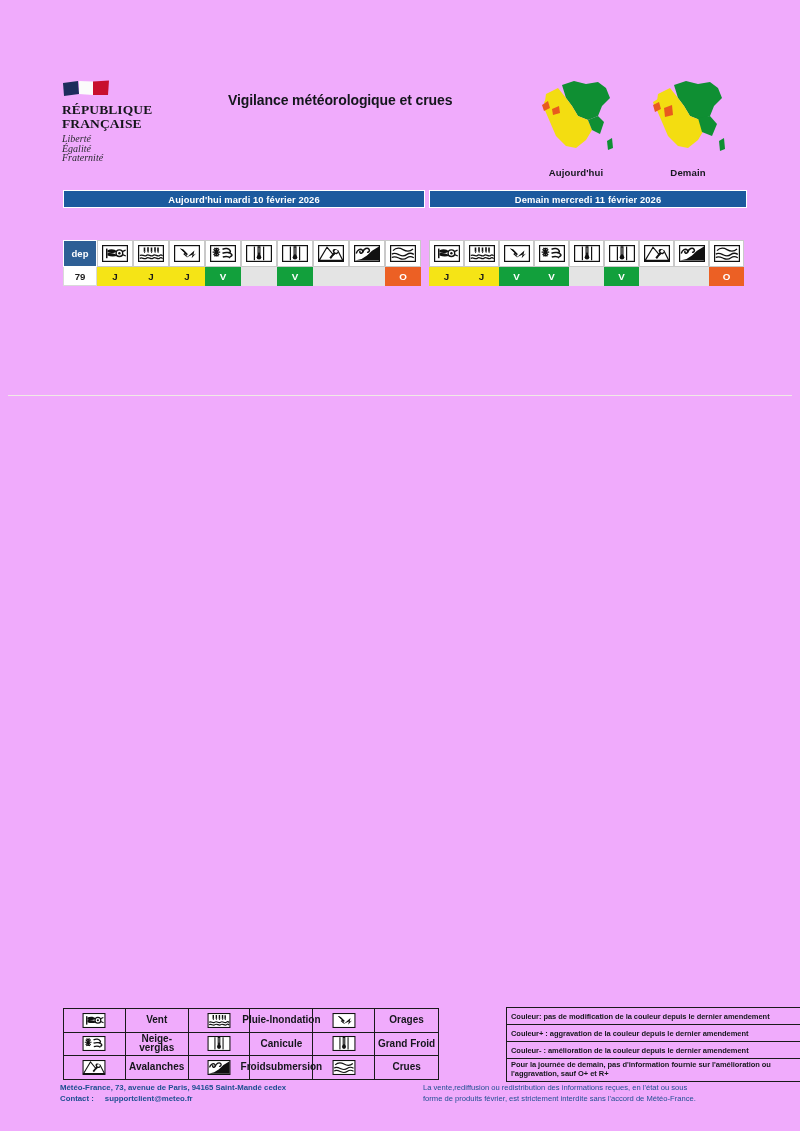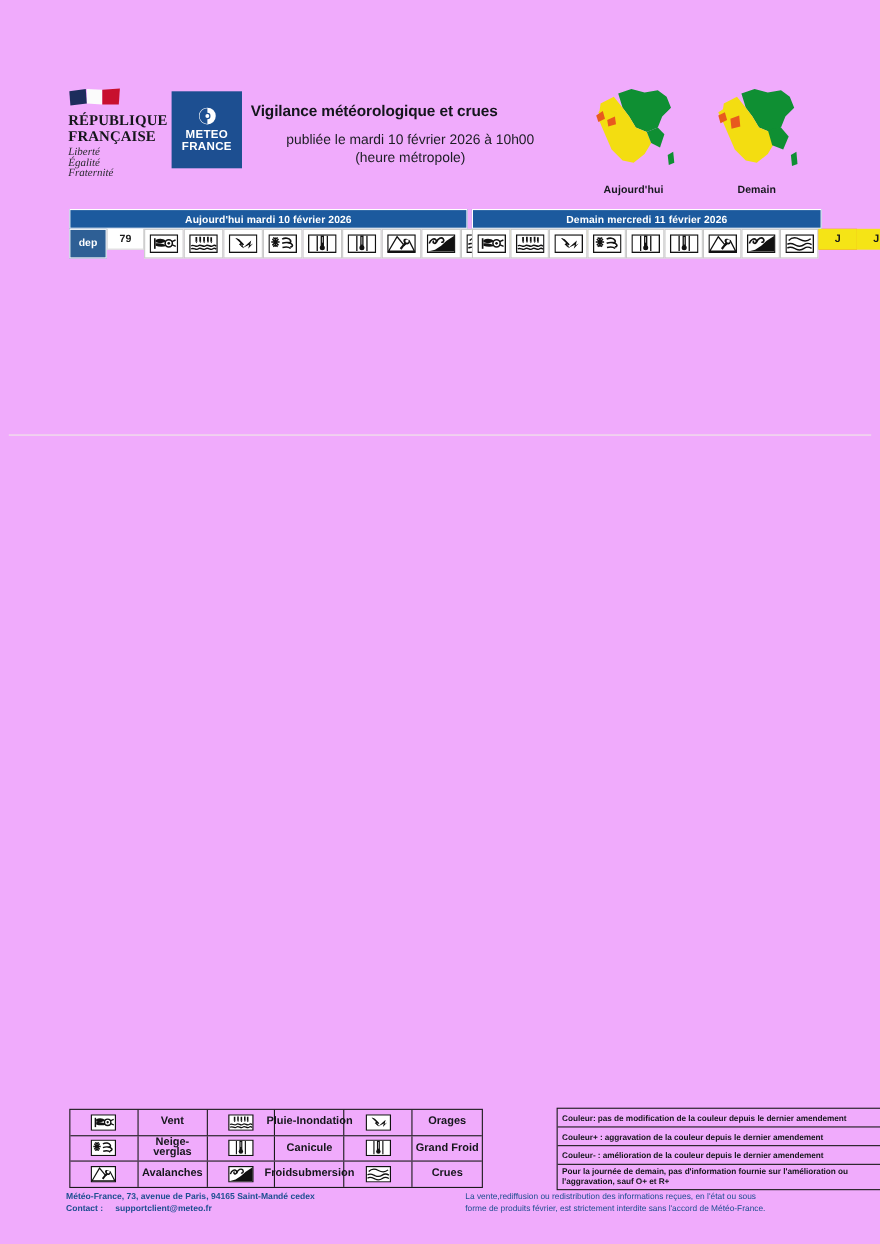--- a/index.html
+++ b/index.html
@@ -178,16 +178,6 @@
       <div class="rf-motto" style="margin-top:0">Fraternité</div>
     </div>
 
-    <div class="mf-logo">
-      <svg class="mf-mark" viewBox="0 0 20 20">
-        <circle cx="10" cy="10" r="9" fill="#ffffff"></circle>
-        <path d="M10 1.6 A8.4 8.4 0 0 0 10 18.4 Z" fill="#1d4f91"></path>
-        <circle cx="10" cy="10" r="3.4" fill="#1d4f91"></circle>
-        <circle cx="10" cy="10" r="2.1" fill="#ffffff"></circle>
-      </svg>
-      <div class="mf-text">METEO</div>
-      <div class="mf-text">FRANCE</div>
-    </div>
 
     <div class="hdr-title">Vigilance météorologique et crues</div>
     <div class="hdr-sub">

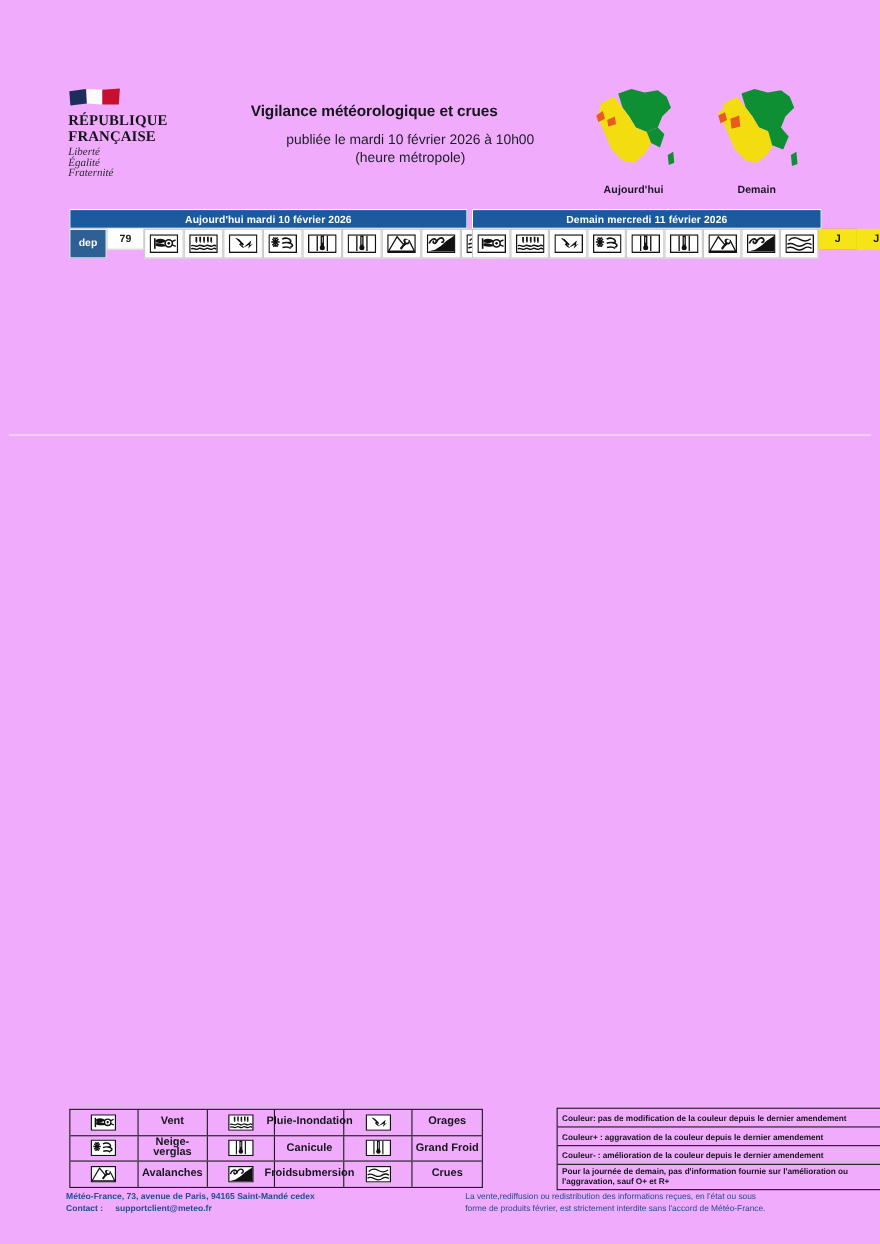--- a/index.html
+++ b/index.html
@@ -180,10 +180,6 @@
 
 
     <div class="hdr-title">Vigilance météorologique et crues</div>
-    <div class="hdr-sub">
-      <div>publiée le mardi 10 février 2026 à 10h00</div>
-      <div>(heure métropole)</div>
-    </div>
 
     <div class="map-wrap map-today">
       <svg viewBox="0 0 96 88">

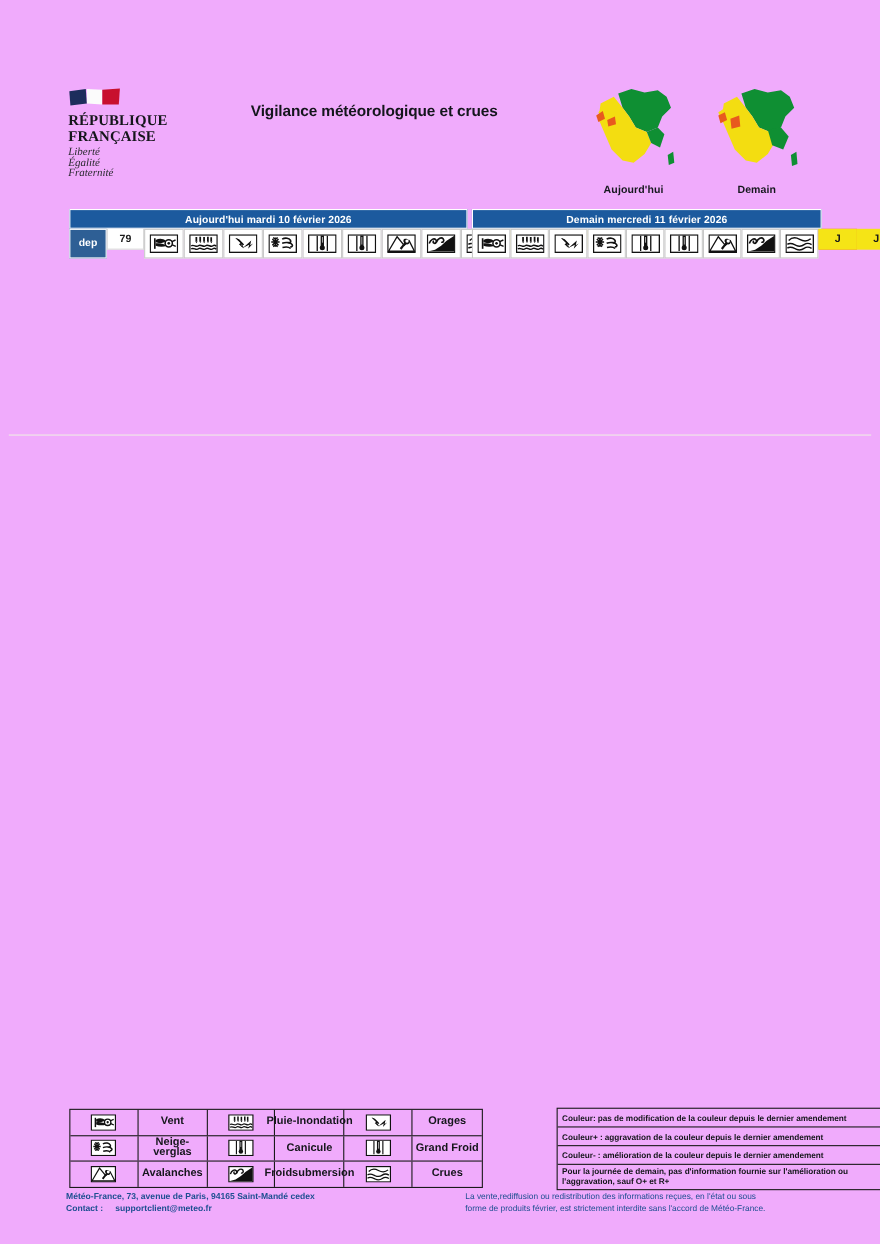--- a/index.html
+++ b/index.html
@@ -78,7 +78,7 @@
     border:1px solid #ffffff;box-sizing:border-box;
   }
   .vgrid{display:flex;}
-  .vcol{display:flex;flex-direction:row;}
+  .vcol{display:flex;flex-direction:column;margin-top:32px;}
 
   .dep-head{
     width:34px;height:27px;background:#2e5f95;color:#fff;

